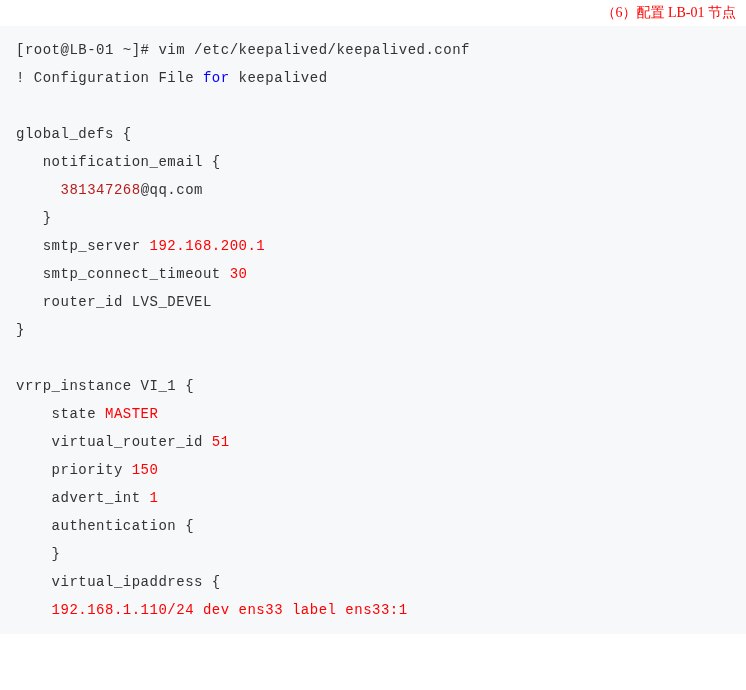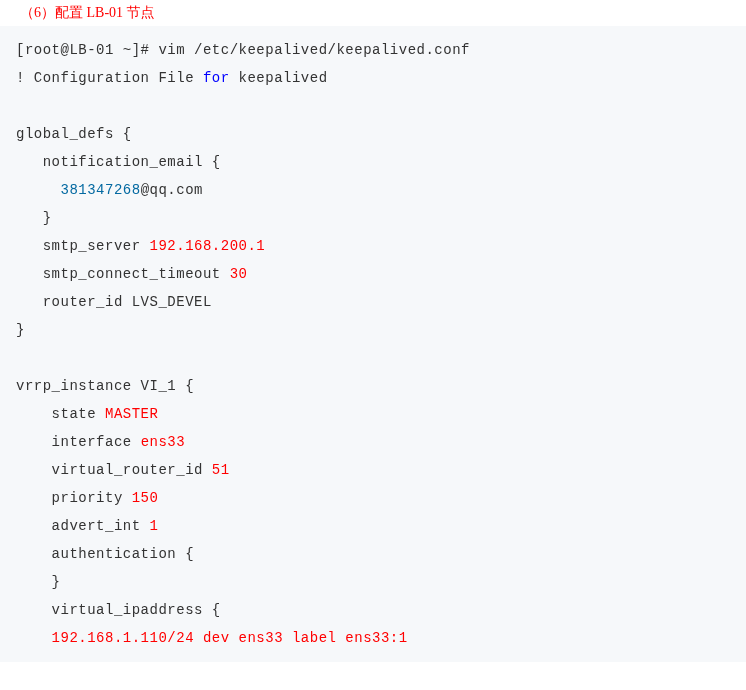--- a/index.html
+++ b/index.html
@@ -16,6 +16,7 @@
       font-size: 14px;
       padding: 4px 10px 4px 20px;
       background: #ffffff;
+      text-align: right;
     }
     .code-block {
       background: #f6f8fa;

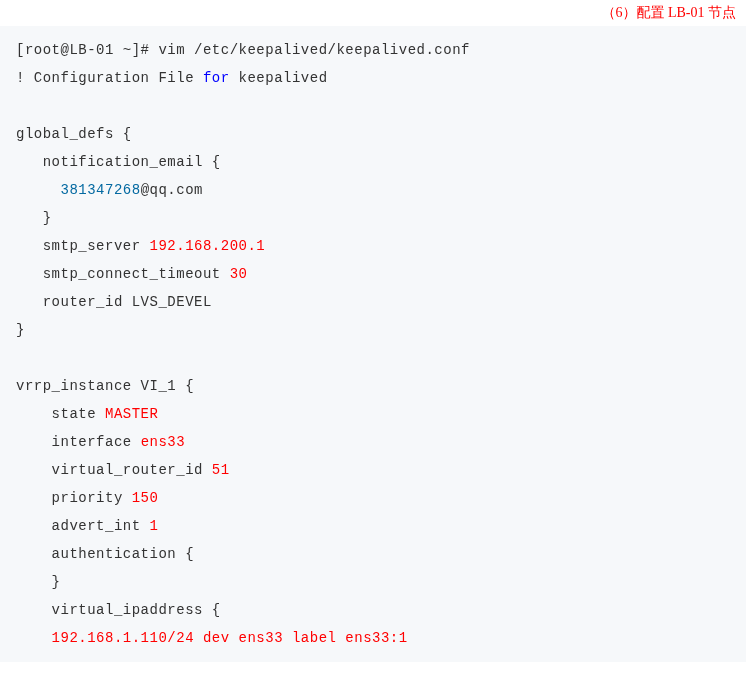--- a/index.html
+++ b/index.html
@@ -42,7 +42,7 @@
       color: #ff0000;
     }
     .email-num {
-      color: #0369a1;
+      color: #b91c1c;
     }
   </style>
 </head>

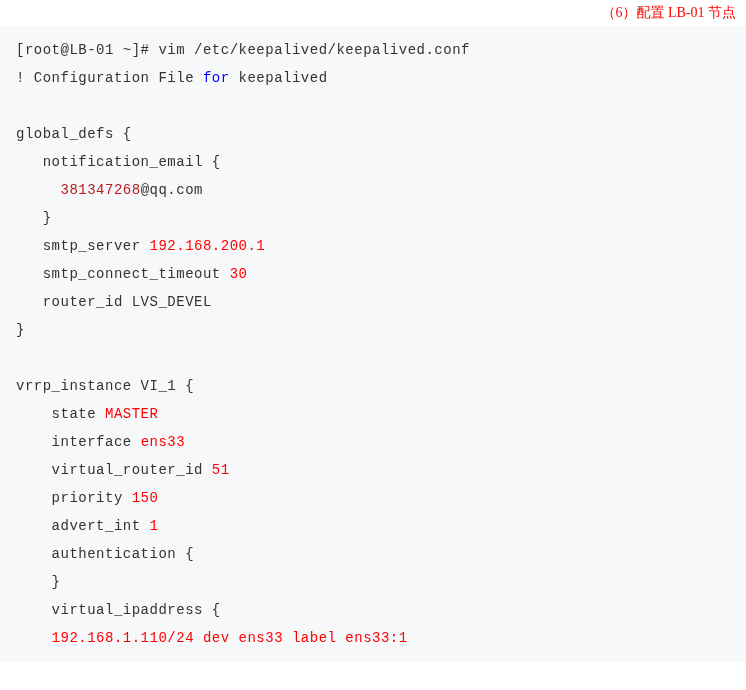--- a/index.html
+++ b/index.html
@@ -65,7 +65,6 @@
   <div class="line"> </div>
   <div class="line">vrrp_instance VI_1 {</div>
   <div class="line"><span>    state </span><span class="red">MASTER</span></div>
-  <div class="line"><span>    interface </span><span class="red">ens33</span></div>
   <div class="line"><span>    virtual_router_id </span><span class="number">51</span></div>
   <div class="line"><span>    priority </span><span class="number">150</span></div>
   <div class="line"><span>    advert_int </span><span class="number">1</span></div>

